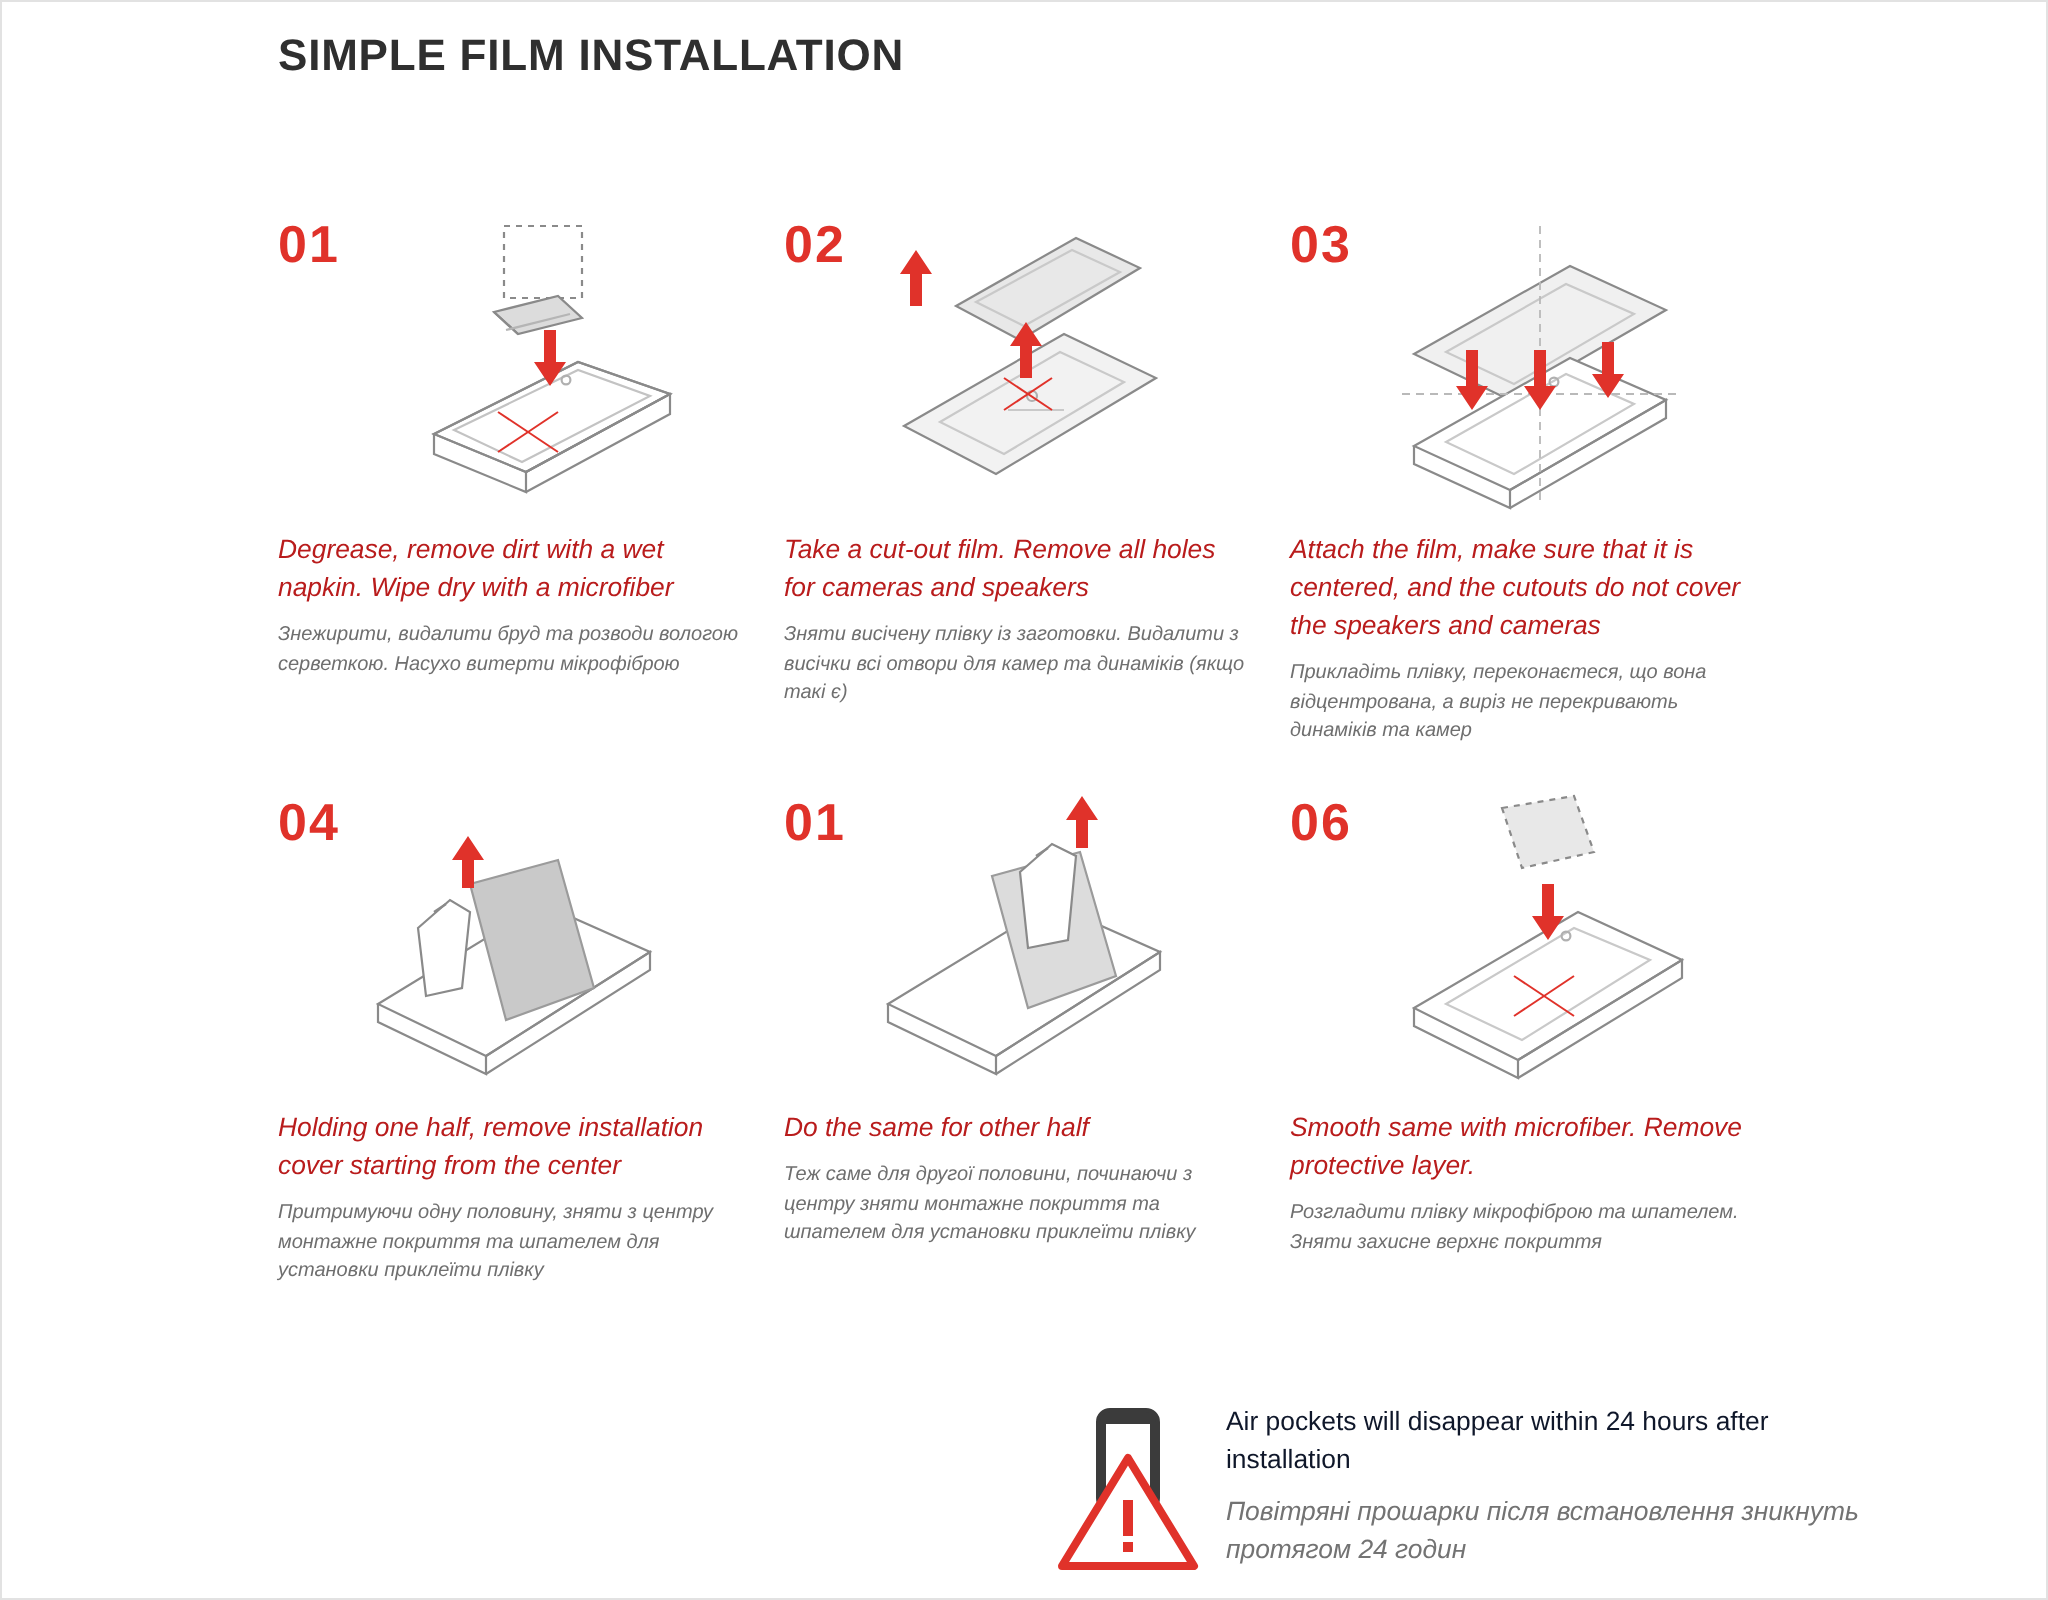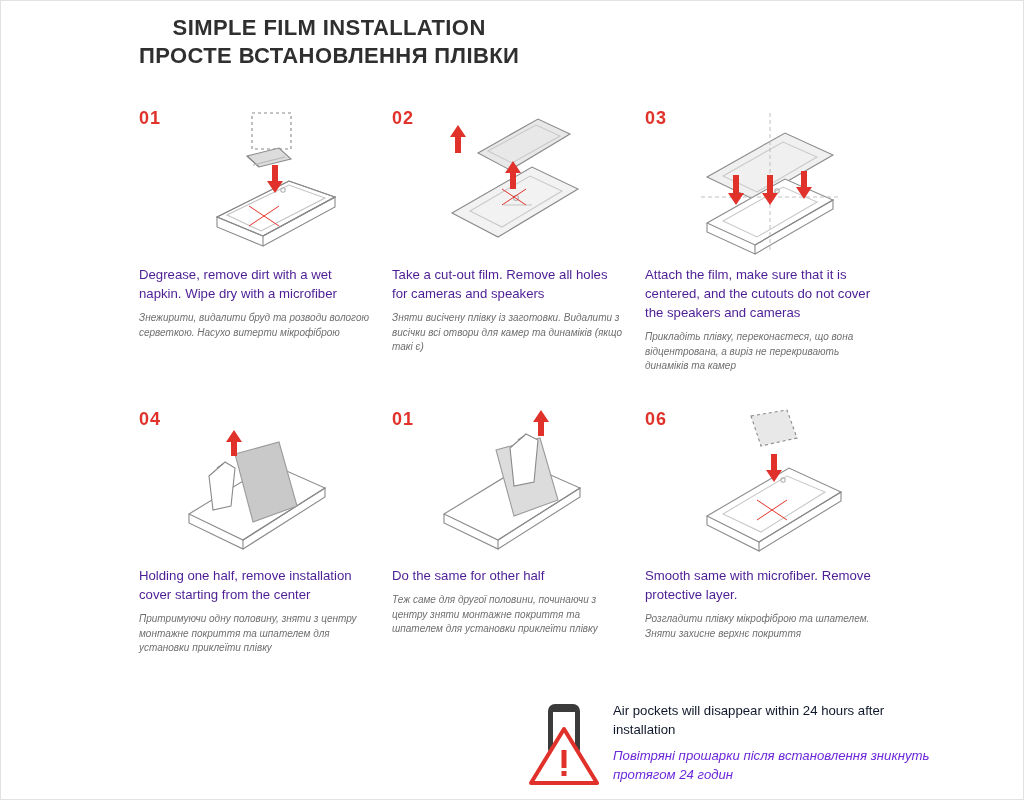--- a/index.html
+++ b/index.html
@@ -132,7 +132,6 @@
 
   <div class="header">
     <div class="title-en">SIMPLE FILM INSTALLATION</div>
-    <div class="title-uk">ПРОСТЕ ВСТАНОВЛЕННЯ ПЛІВКИ</div>
   </div>
 
   <div class="steps">

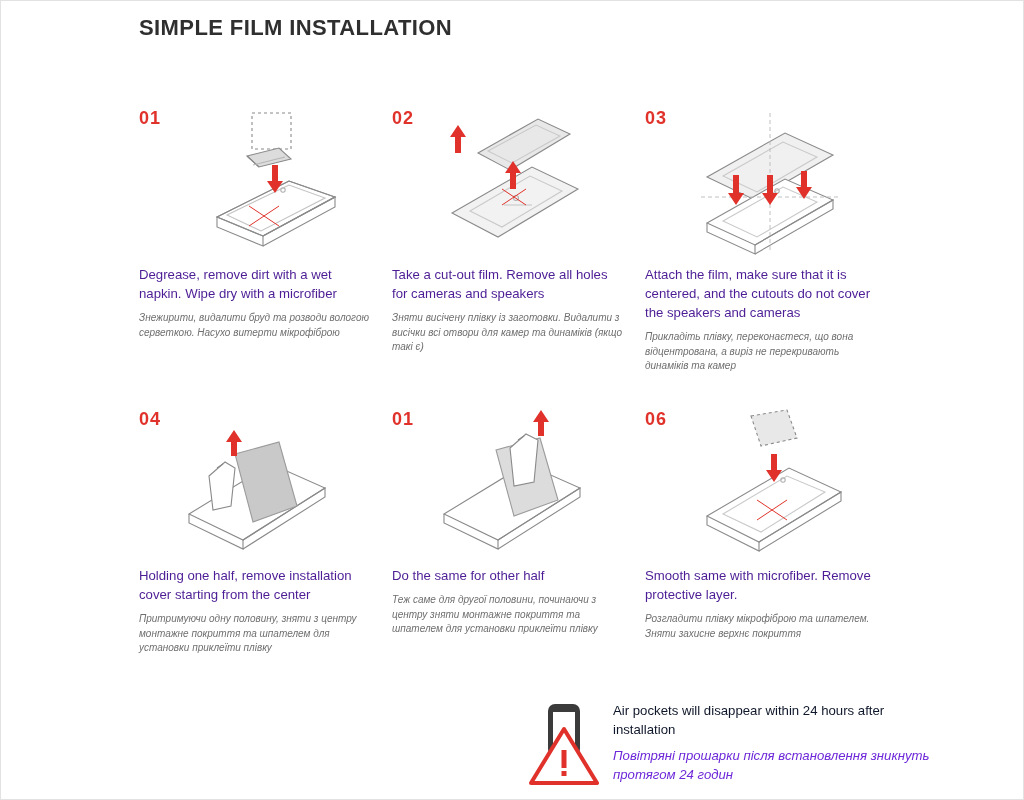--- a/index.html
+++ b/index.html
@@ -63,7 +63,7 @@
     position: relative;
   }
   .step-num {
-    font-size: 18px;
+    font-size: 26px;
     font-weight: bold;
     color: #e0322a;
     letter-spacing: 1px;

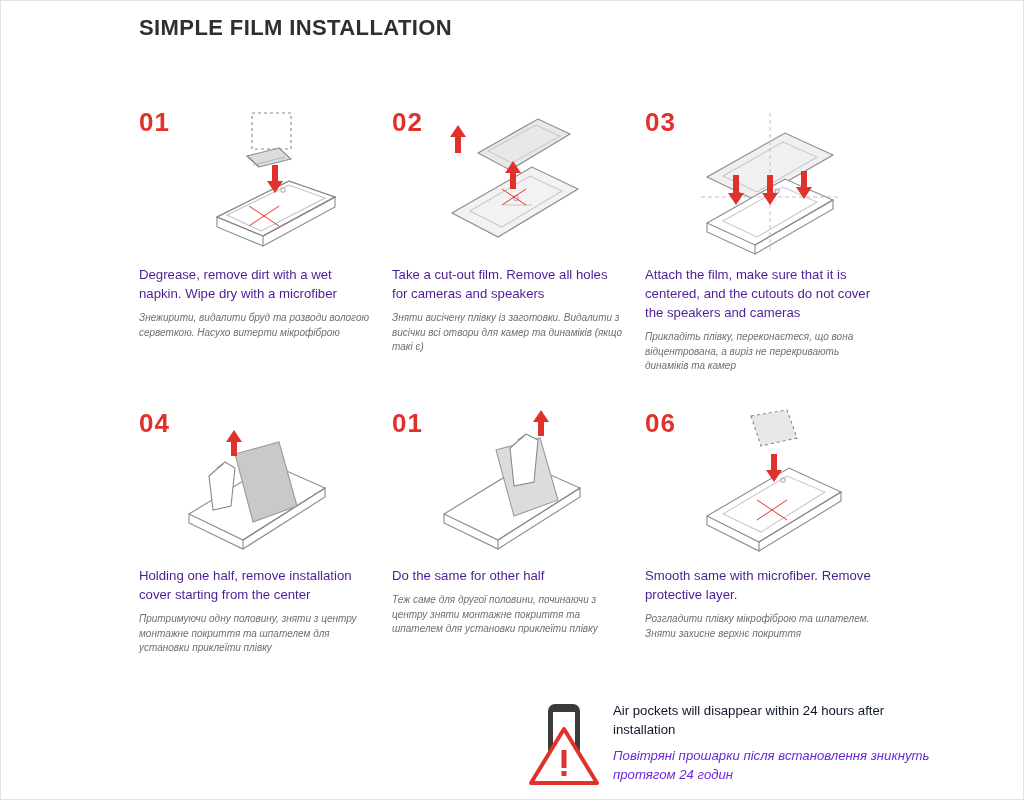--- a/index.html
+++ b/index.html
@@ -82,9 +82,10 @@
   .txt-en {
     font-size: 13.2px;
     line-height: 1.45;
-    color: #4c1d95;
+    color: #b91c1c;
     margin: 0 0 8px 0;
     max-width: 232px;
+    font-style: italic;
   }
   .txt-uk {
     font-size: 10px;

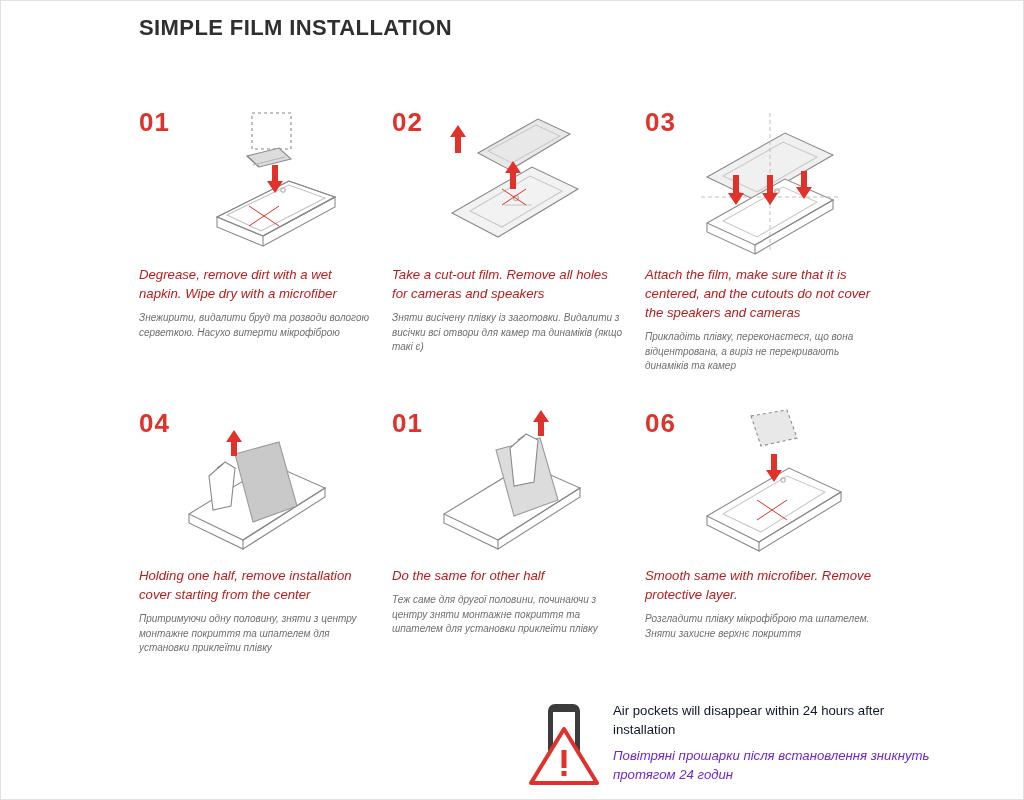--- a/index.html
+++ b/index.html
@@ -95,7 +95,7 @@
     margin: 0;
     max-width: 232px;
   }
-  .row2 { margin-top: 28px; }
+  .row2 { margin-top: 16px; }
   
   .footer {
     position: absolute;

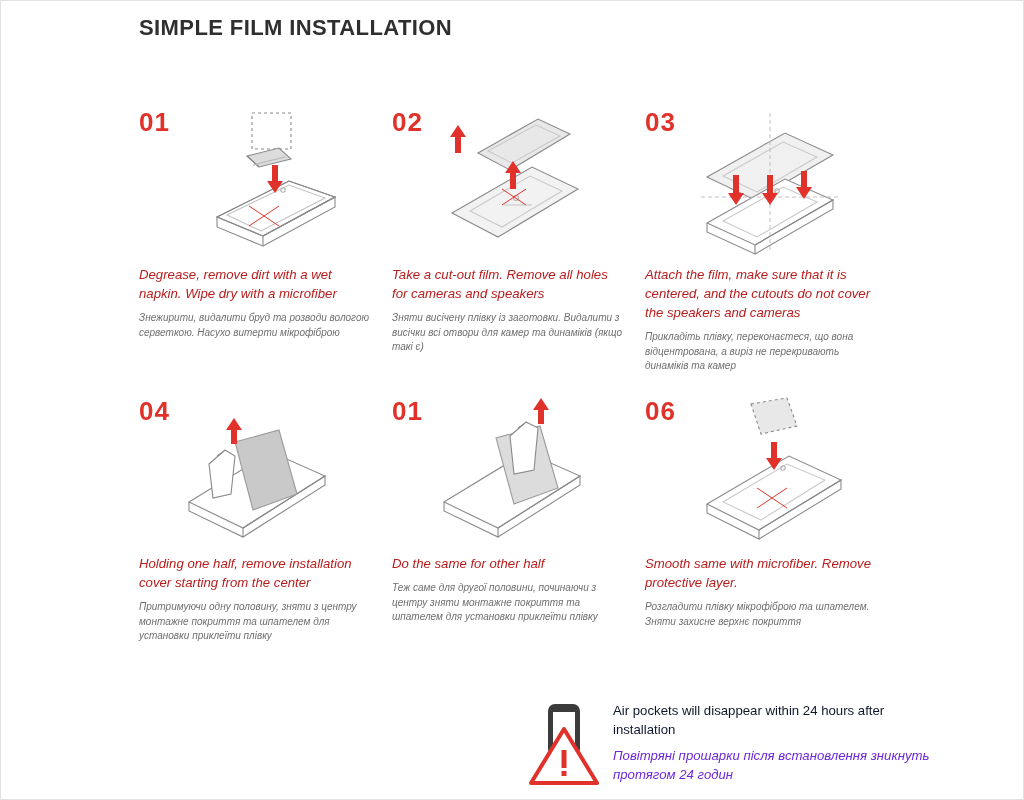--- a/index.html
+++ b/index.html
@@ -121,7 +121,7 @@
   .footer-uk {
     font-size: 13.2px;
     line-height: 1.45;
-    color: #6d28d9;
+    color: #737373;
     font-style: italic;
     margin: 0;
   }

